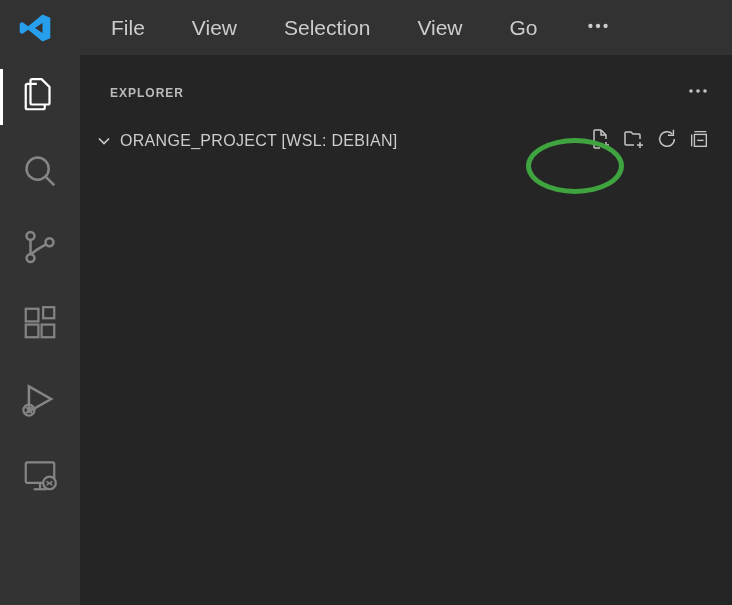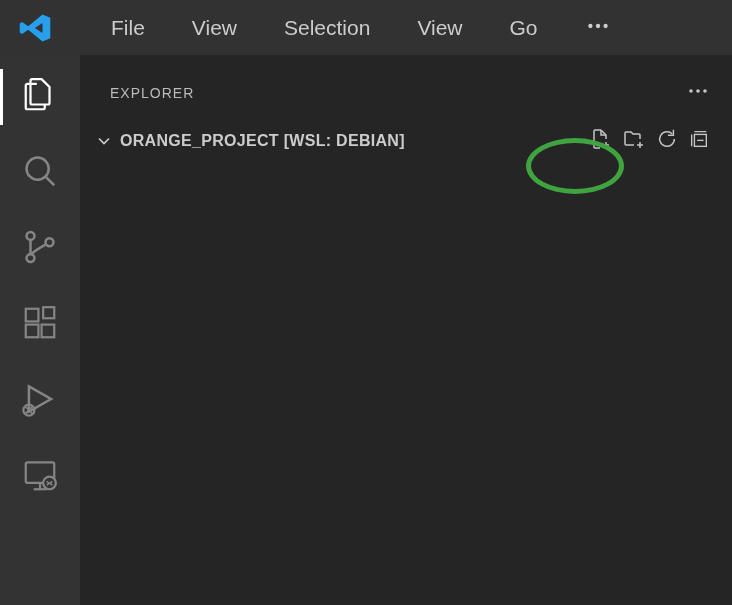--- a/index.html
+++ b/index.html
@@ -81,9 +81,10 @@
     padding: 24px 22px 14px 30px;
   }
   .sidebar-title {
-    font-size: 14px;
+    font-size: 12px;
     letter-spacing: 1px;
     color: #bbbbbb;
+    font-weight: bold;
   }
   .sidebar-header-actions {
     display: flex;

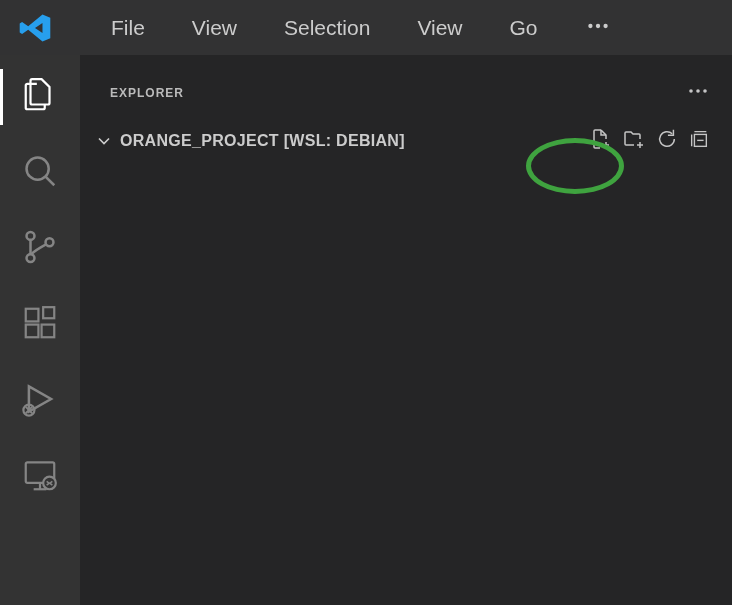--- a/index.html
+++ b/index.html
@@ -105,7 +105,7 @@
   }
   .folder-label {
     font-size: 16px;
-    font-weight: 700;
+    font-weight: 400;
     color: #cccccc;
     letter-spacing: 0.3px;
   }

